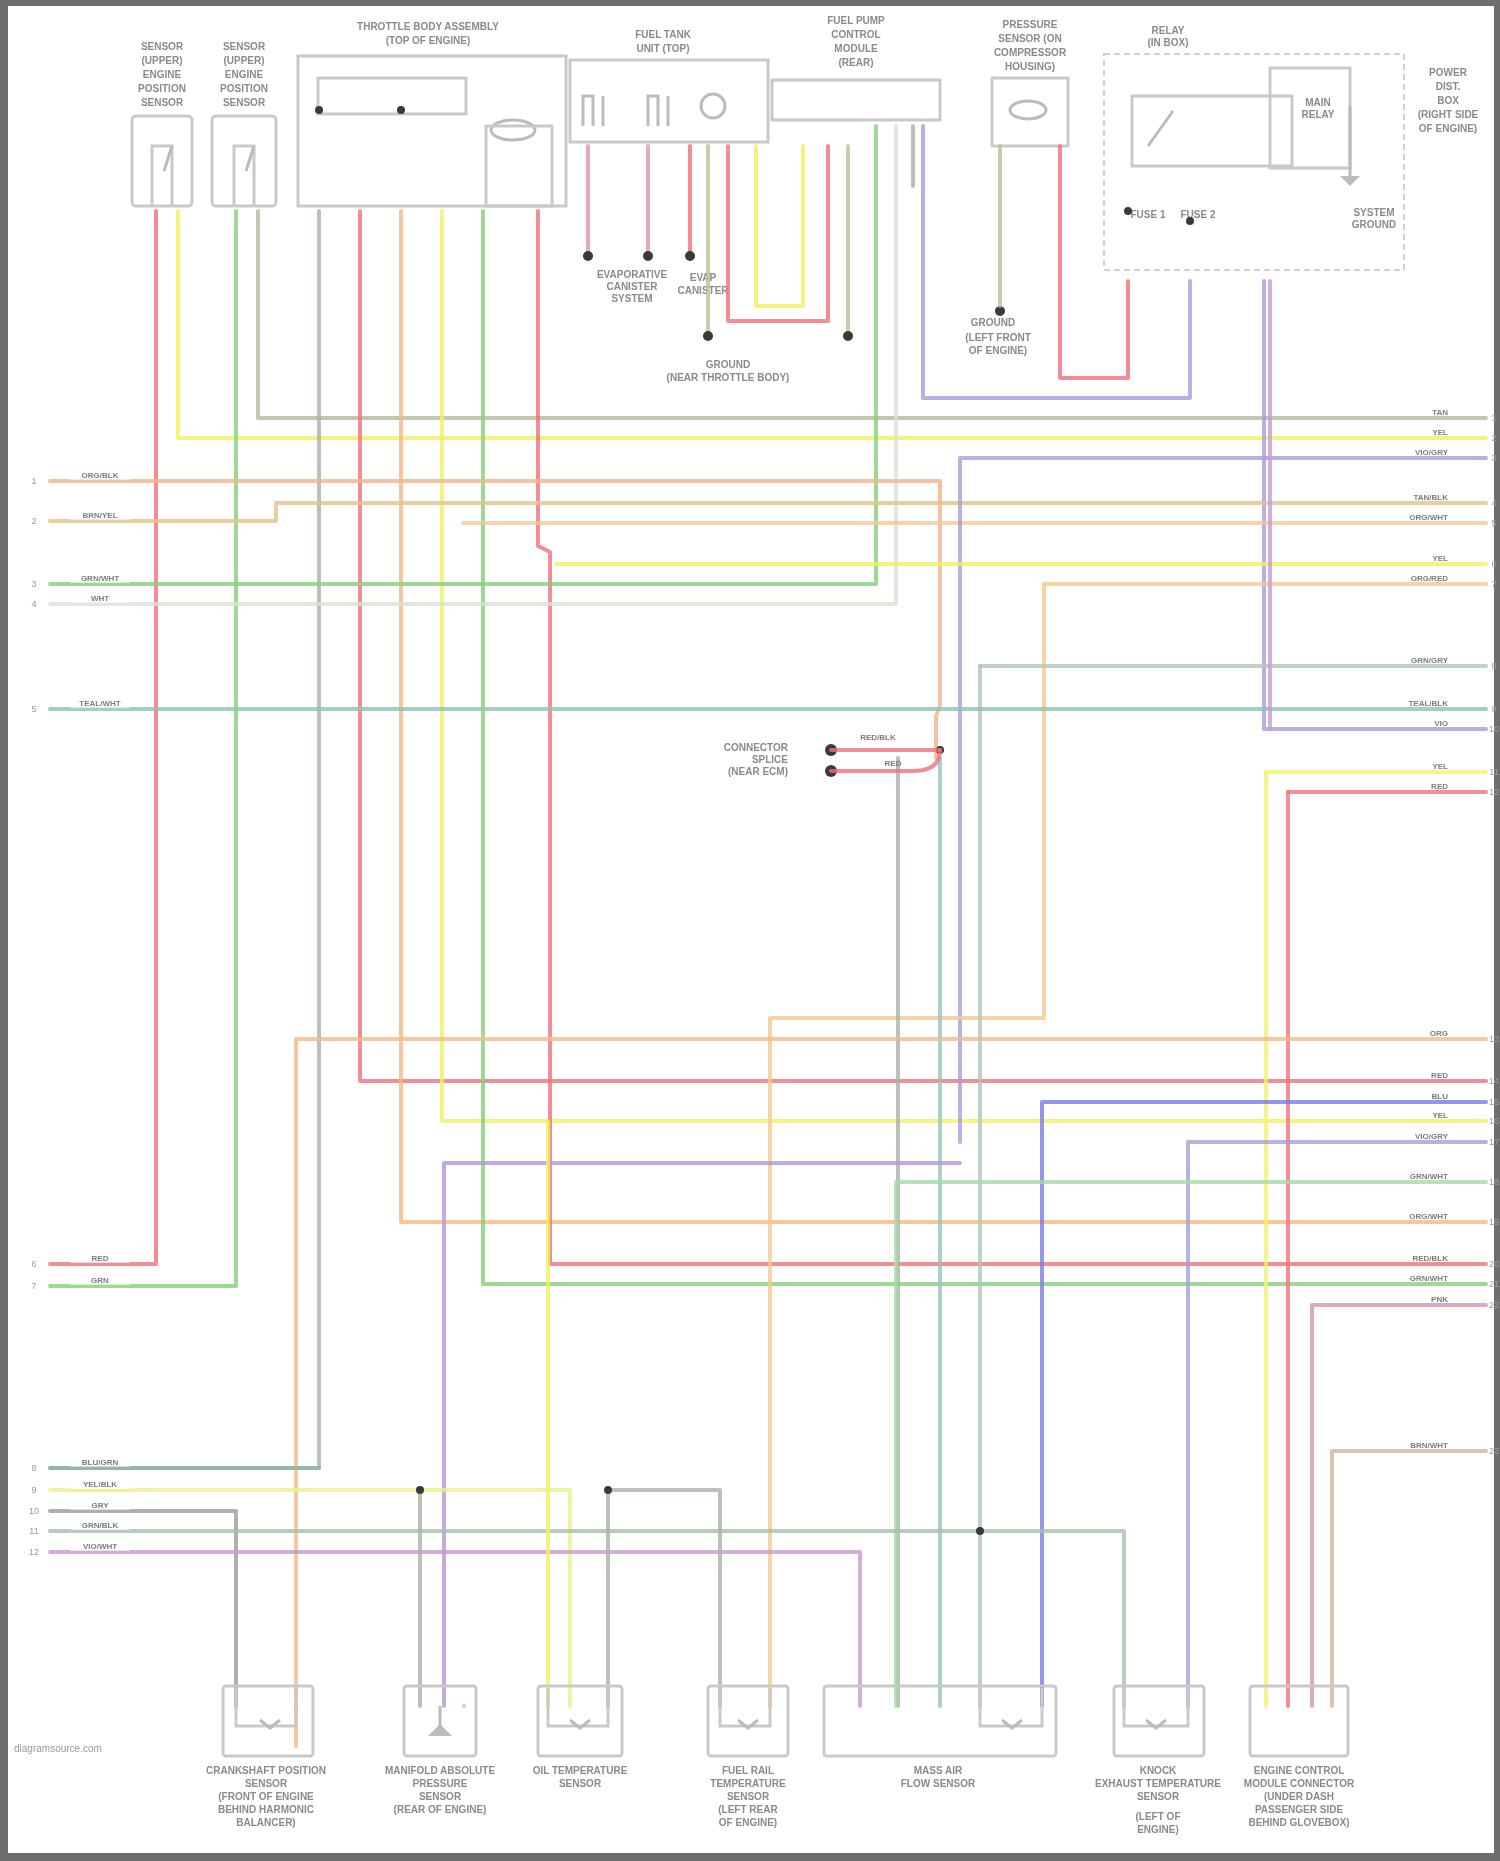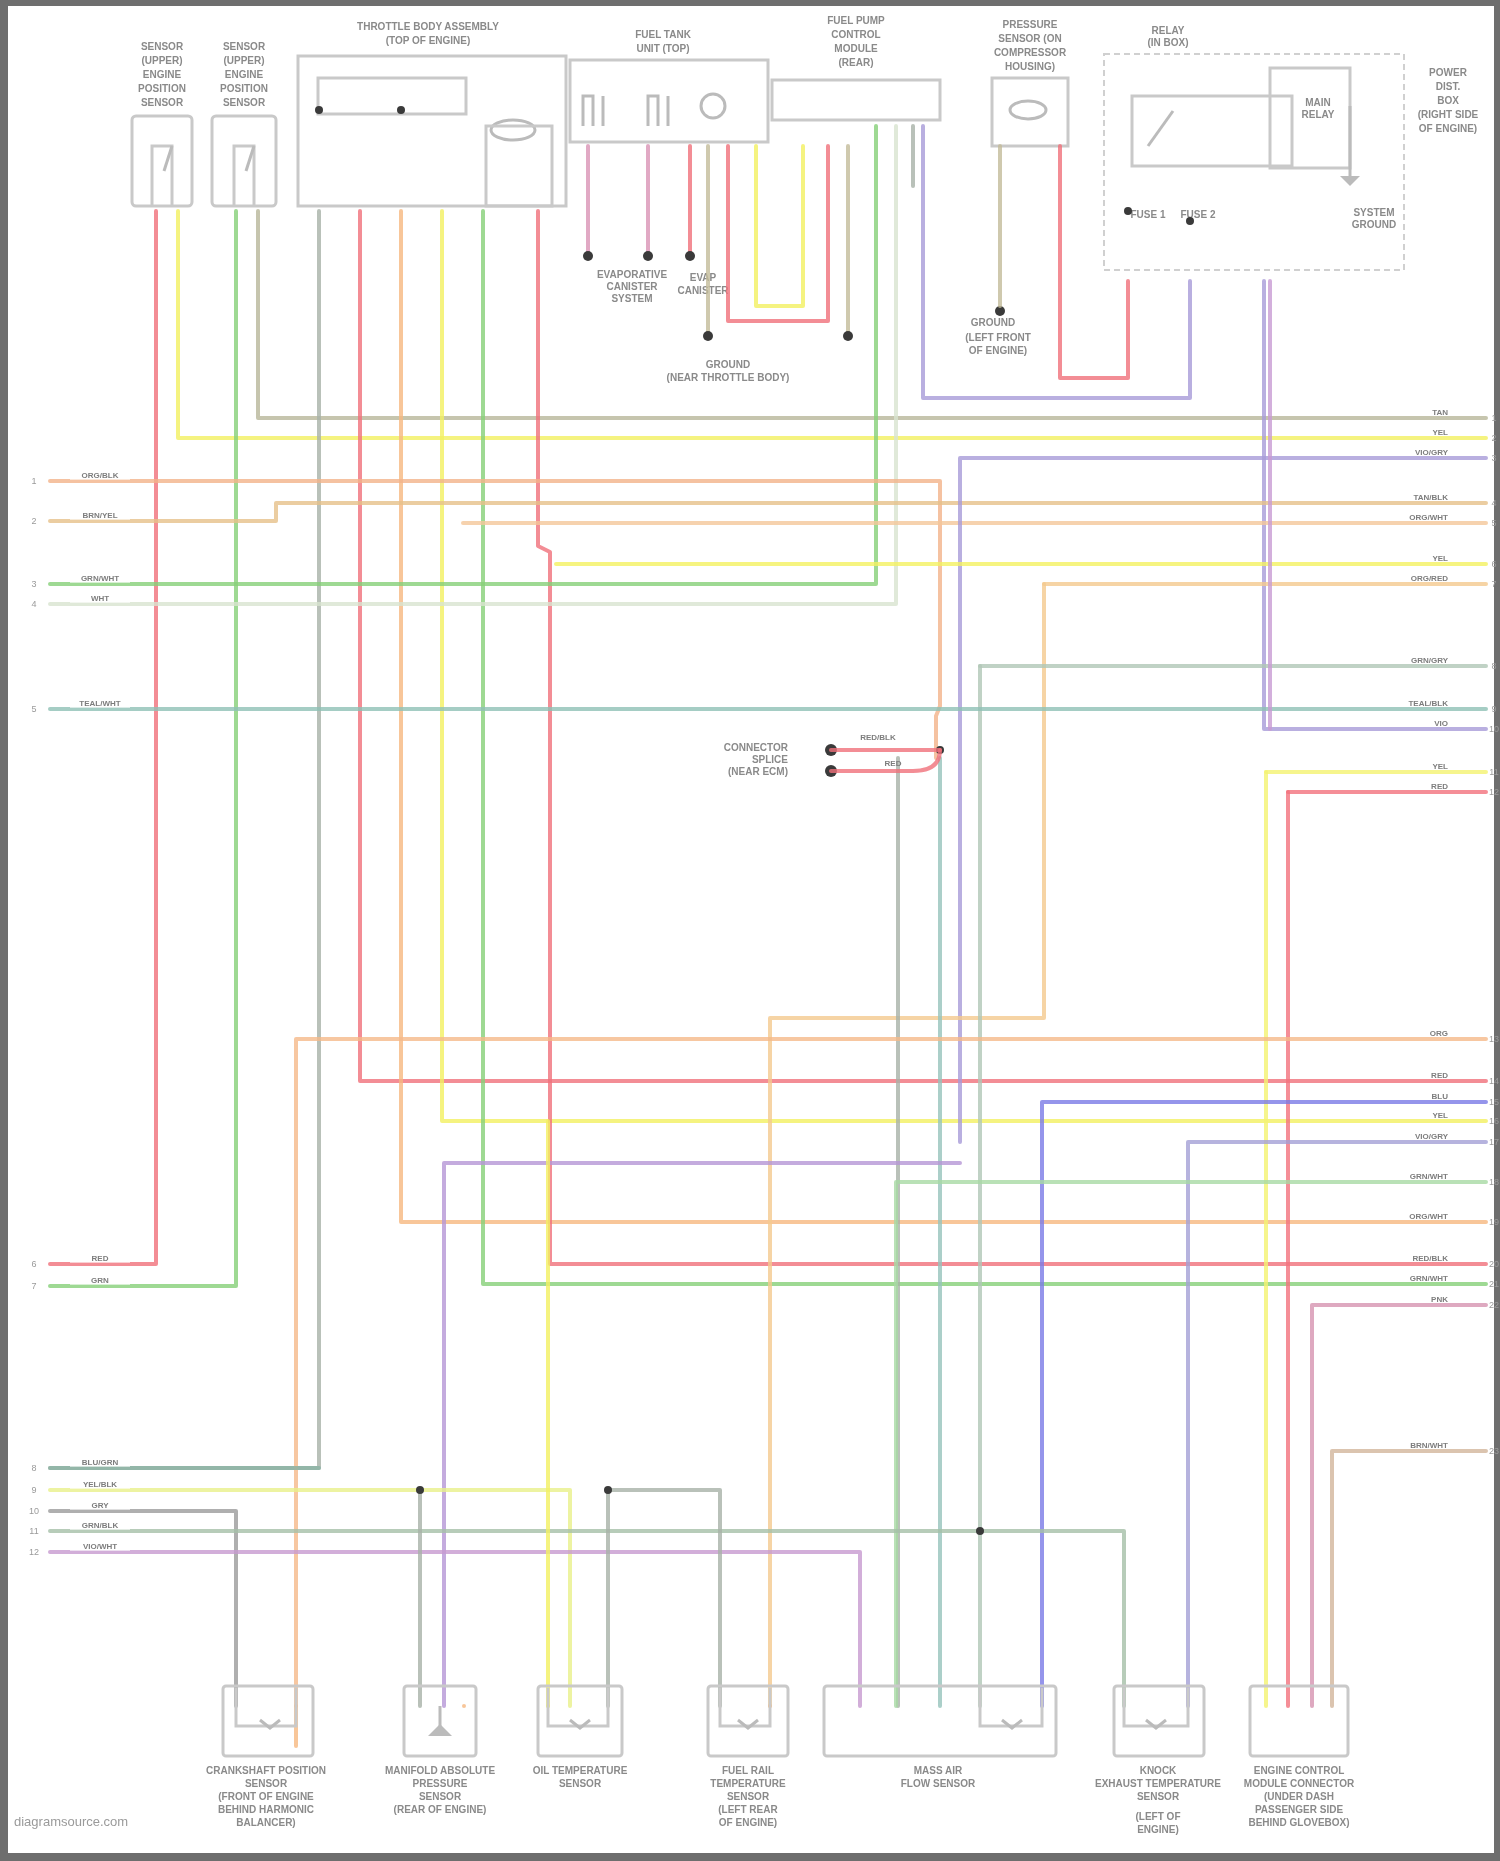--- a/index.html
+++ b/index.html
@@ -14,7 +14,7 @@
   .dash{fill:none;stroke:#d0d0d0;stroke-width:2;stroke-dasharray:6 4;}
   .w{fill:none;stroke-width:4;stroke-linecap:round;stroke-linejoin:round;opacity:.8;}
   .dot{fill:#3a3a3a;}
-  #credit{position:absolute;left:14px;top:1814px;font-size:13px;color:#9a9a9a;}
+  #credit{position:absolute;left:14px;top:1743px;font-size:10px;color:#9a9a9a;}
 </style>
 </head>
 <body>

